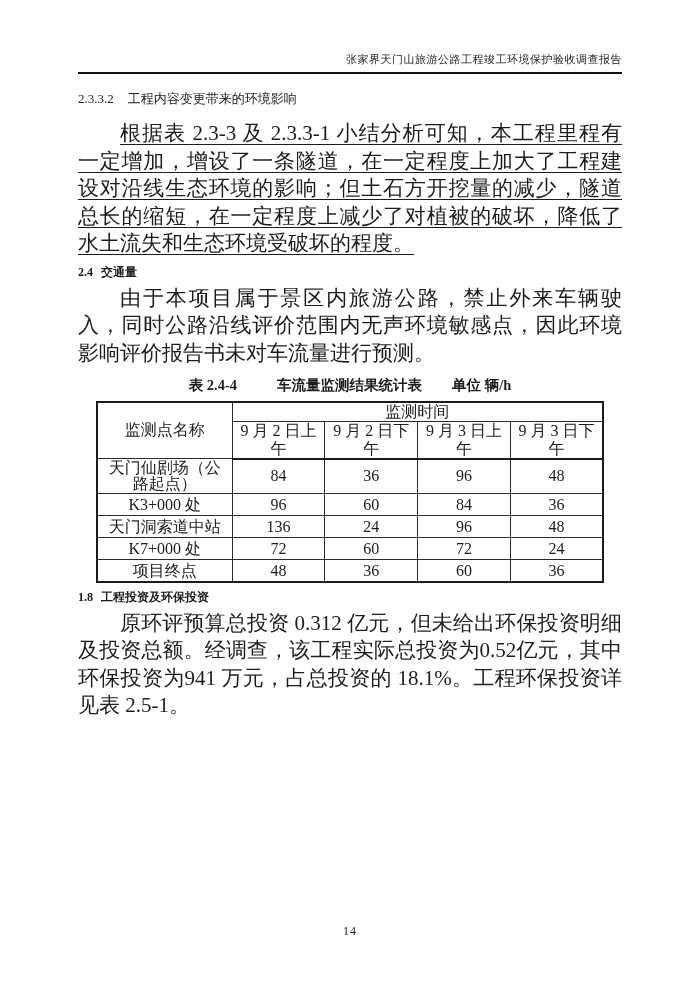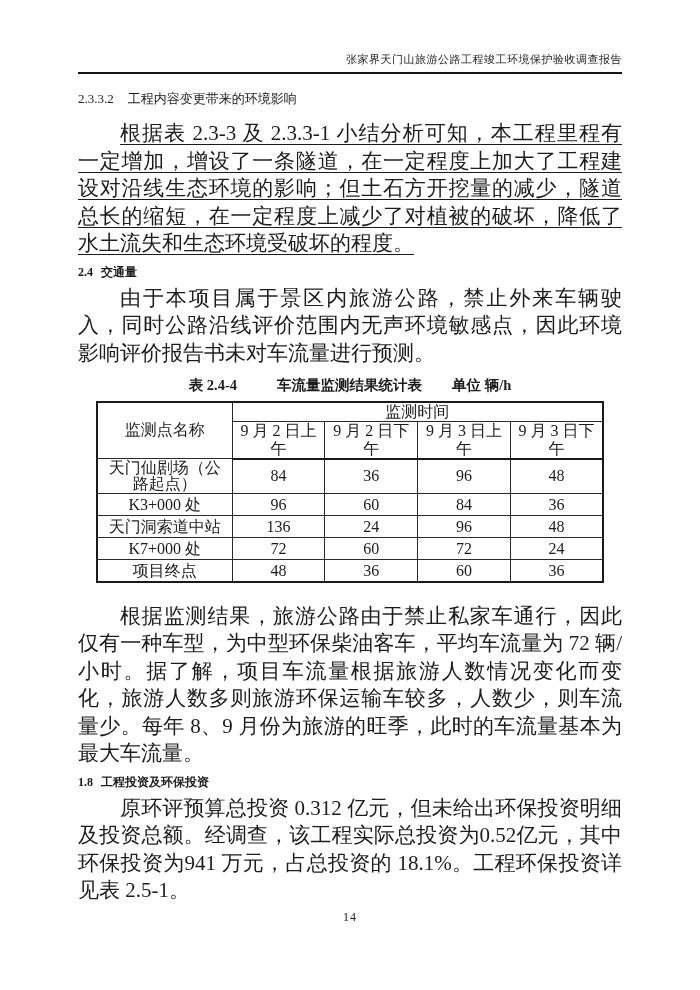--- a/index.html
+++ b/index.html
@@ -194,7 +194,6 @@
       </tbody>
     </table>
 
-    <p class="body-para mt20">根据监测结果，旅游公路由于禁止私家车通行，因此仅有一种车型，为中型环保柴油客车，平均车流量为 72 辆/小时。据了解，项目车流量根据旅游人数情况变化而变化，旅游人数多则旅游环保运输车较多，人数少，则车流量少。每年 8、9 月份为旅游的旺季，此时的车流量基本为最大车流量。</p>
 
     <div class="h-bold">
       <span class="h-num">1.8</span><span class="h-title">工程投资及环保投资</span>

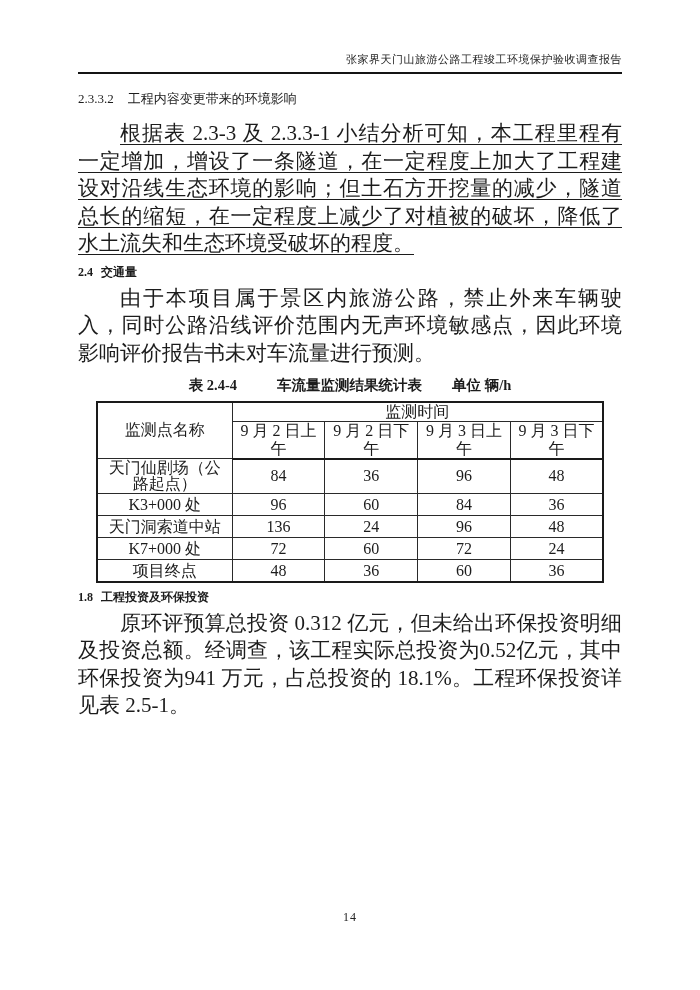--- a/index.html
+++ b/index.html
@@ -104,7 +104,7 @@
   .page-number {
     position: absolute;
     left: 0; right: 0;
-    bottom: 46px;
+    bottom: 32px;
     text-align: center;
     font-size: 12px;
     letter-spacing: 1px;

